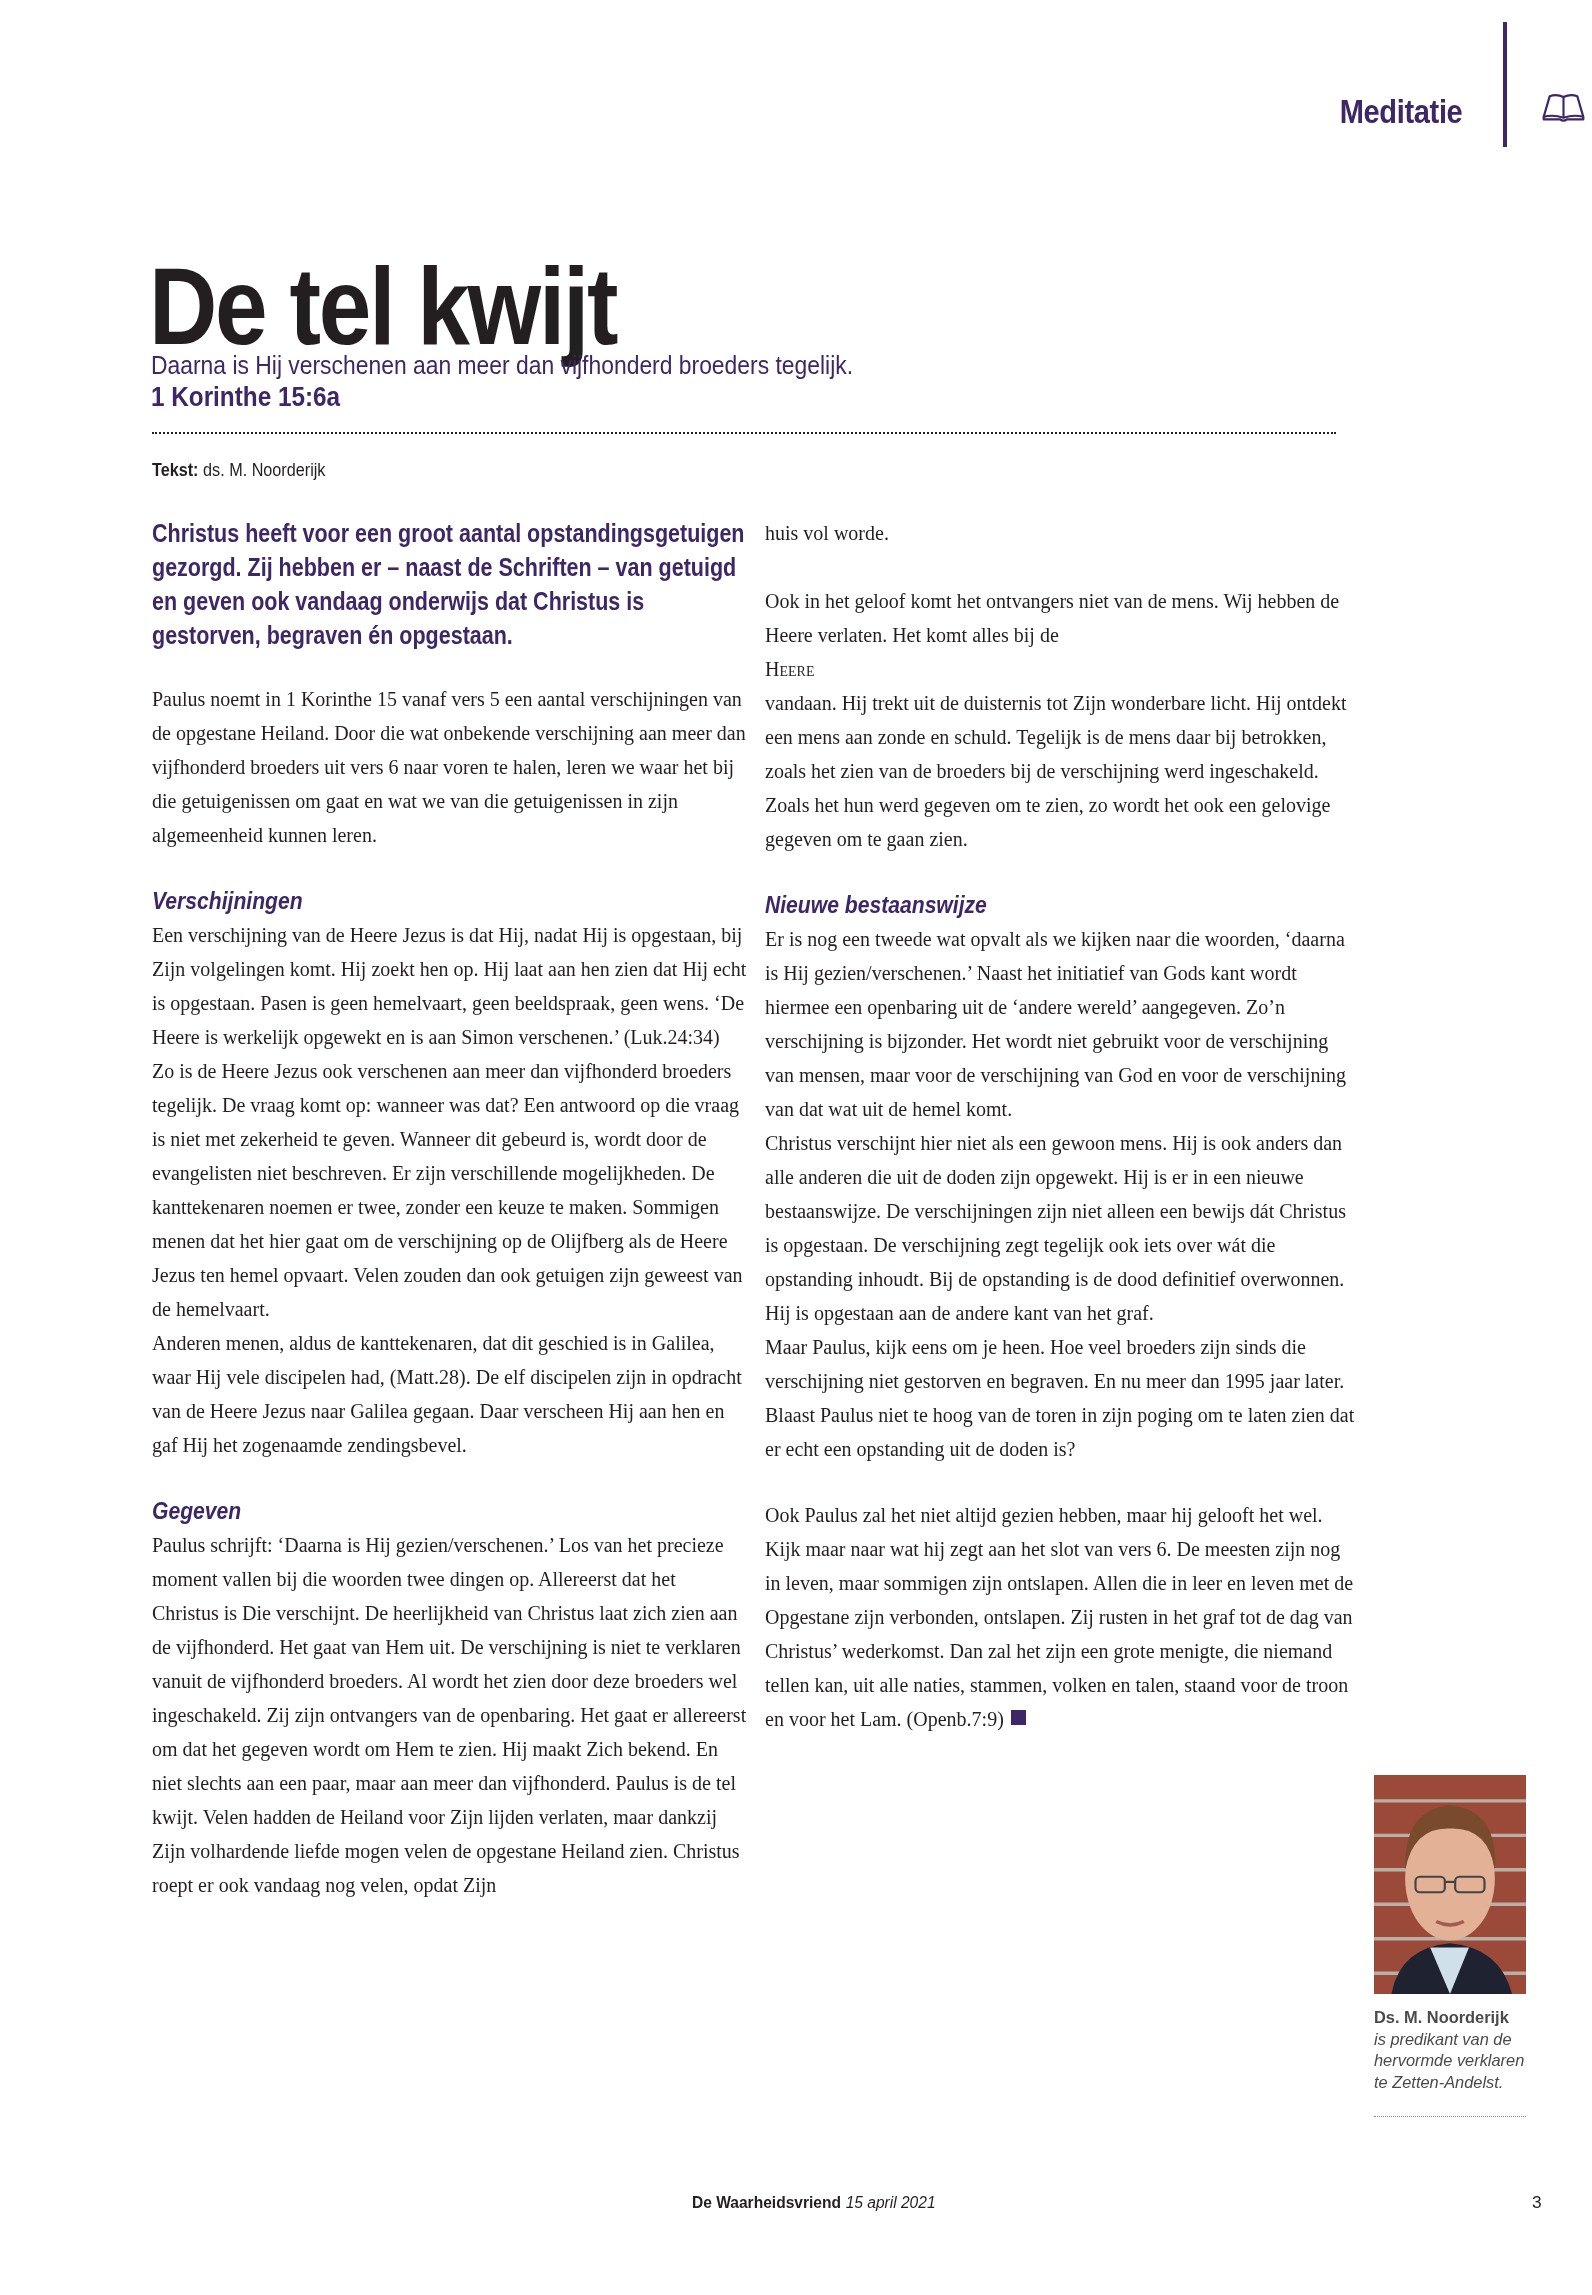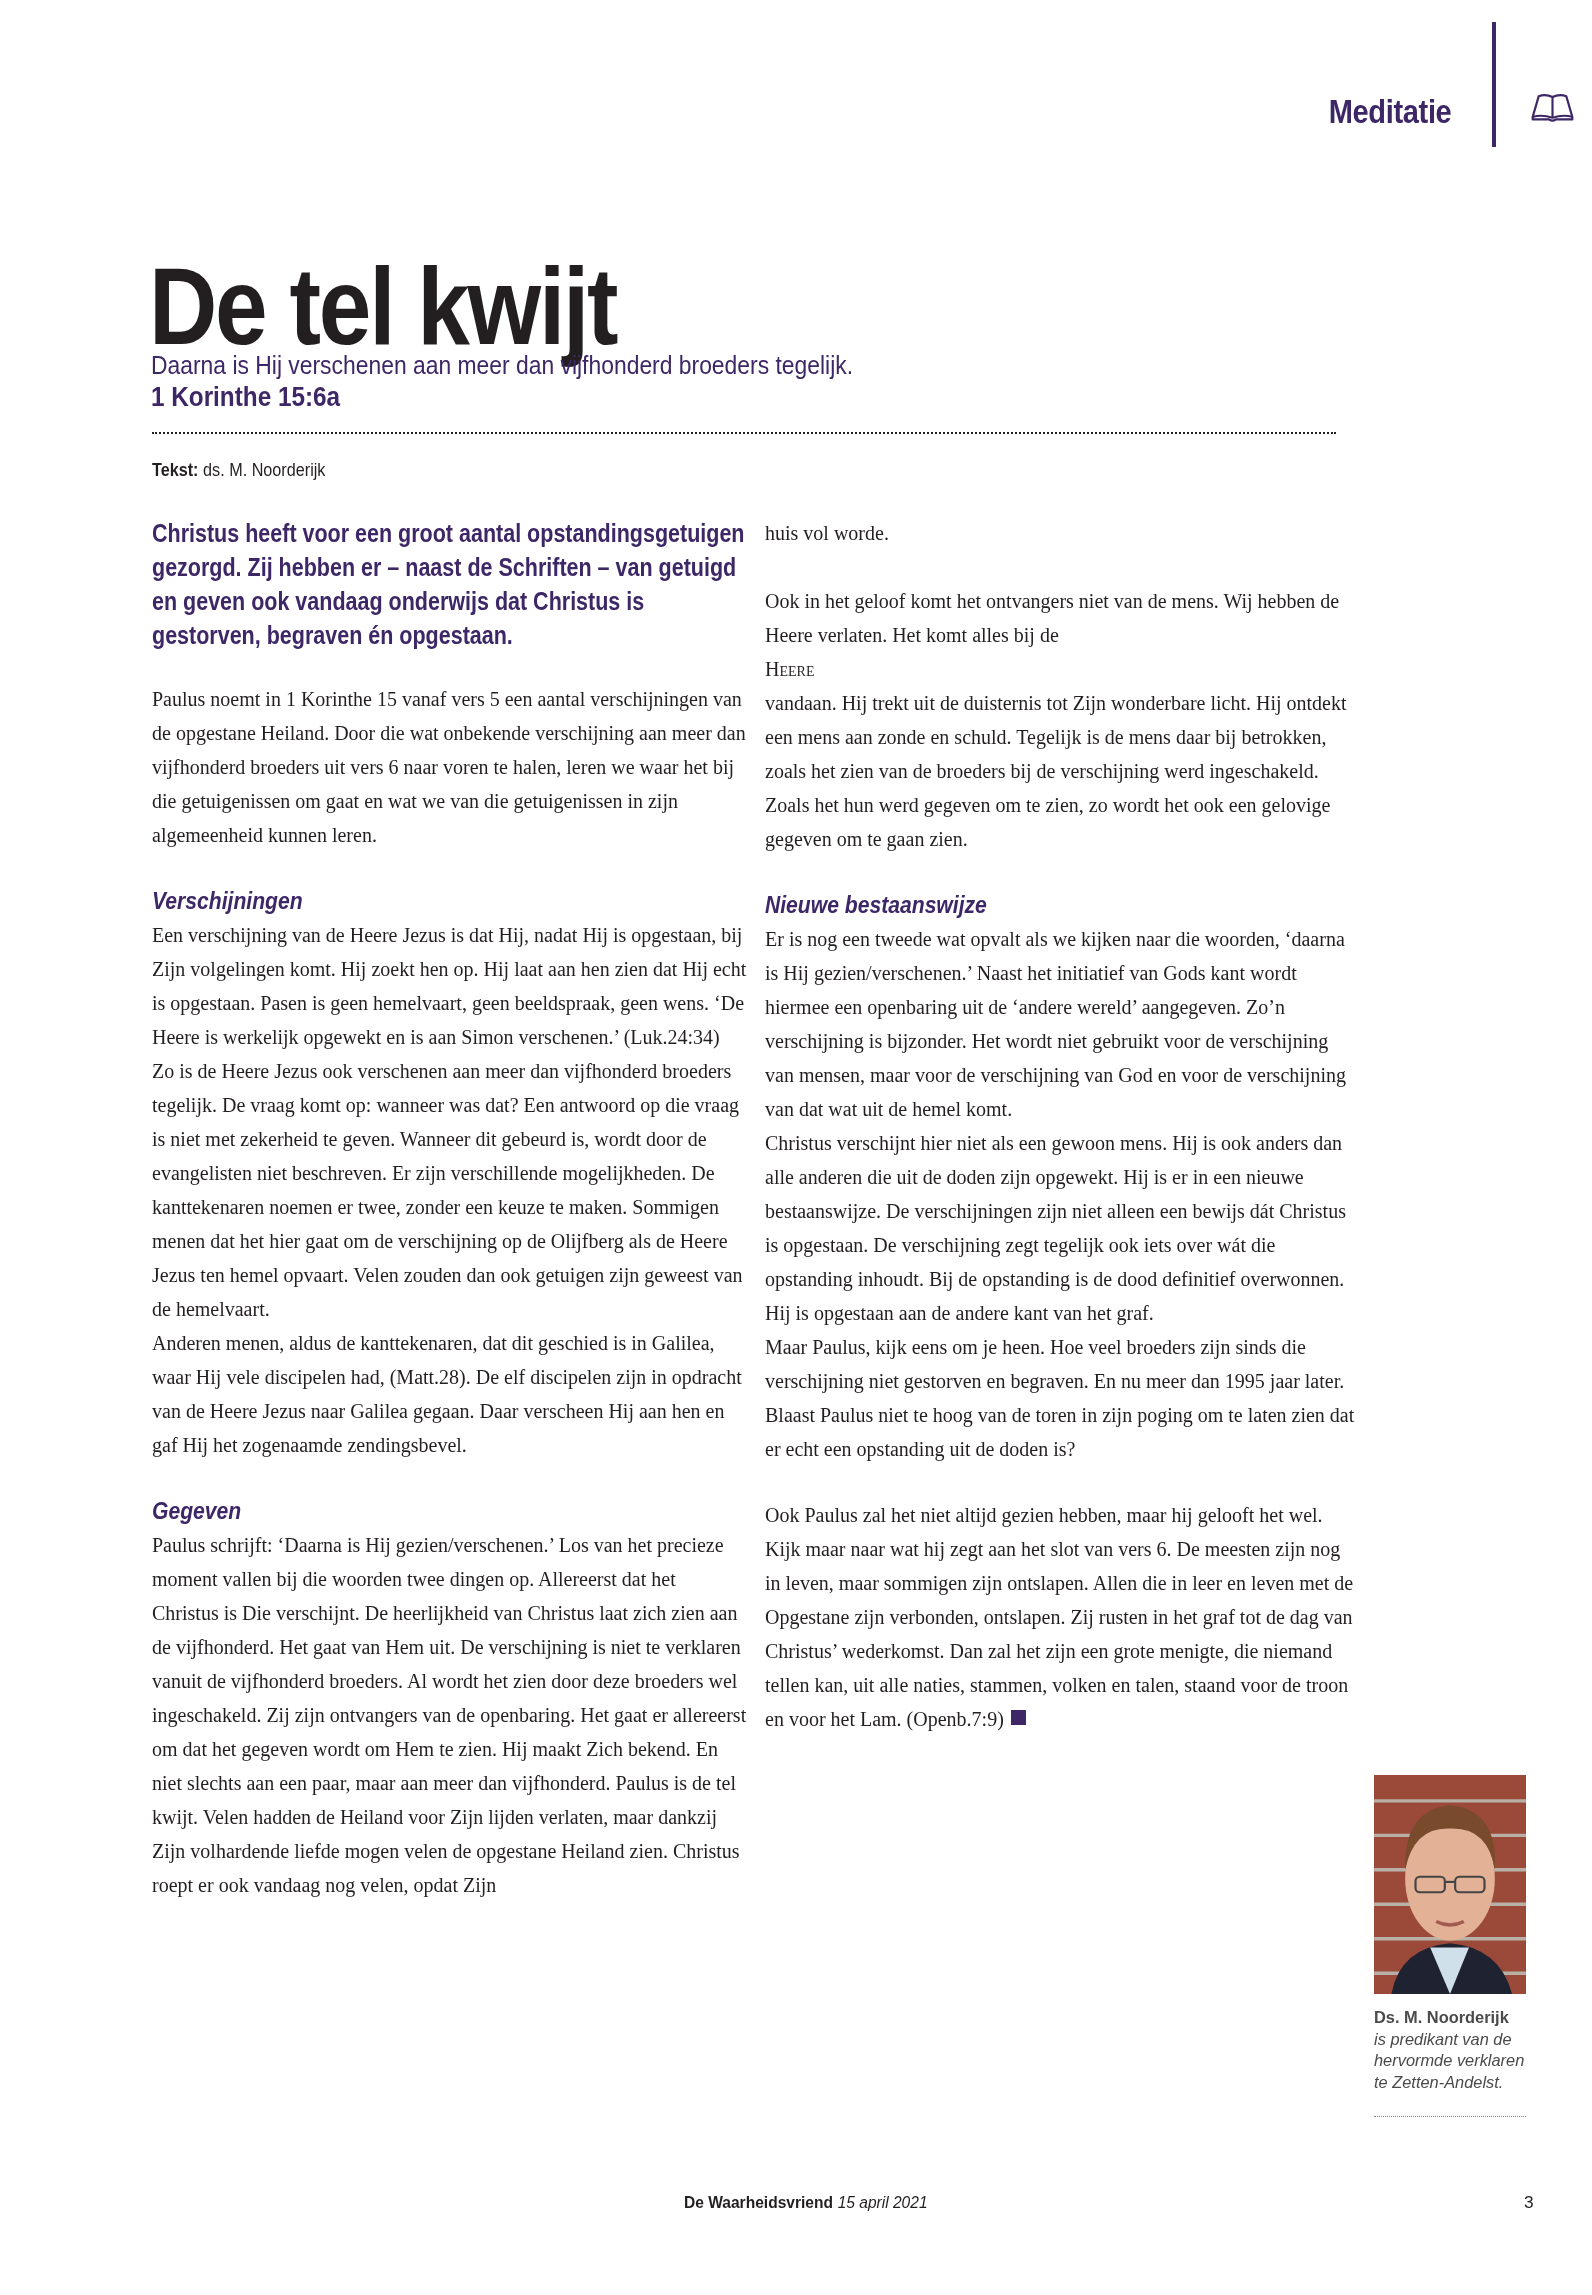--- a/index.html
+++ b/index.html
@@ -7,7 +7,7 @@
   .sans { font-family: "Liberation Sans", "DejaVu Sans", sans-serif; }
   .serif { font-family: "Liberation Serif", "DejaVu Serif", serif; }
 
-  #section-header { position: absolute; top: 21.6px; right: 16px; height: 125px; width: 276px; text-decoration: underline; }
+  #section-header { position: absolute; top: 21.6px; right: 5px; height: 125px; width: 276px; text-decoration: underline; }
   #section-label { position: absolute; right: 125px; top: 71px; font-size: 33px; font-weight: bold; color: #3d2766; letter-spacing: -0.4px; transform: scaleX(0.88); transform-origin: right center; }
   #section-divider { position: absolute; left: 192px; top: 0; width: 3.5px; height: 125px; background: #3d2766; }
   #book-icon { position: absolute; left: 230px; top: 69px; width: 45px; height: 31px; }

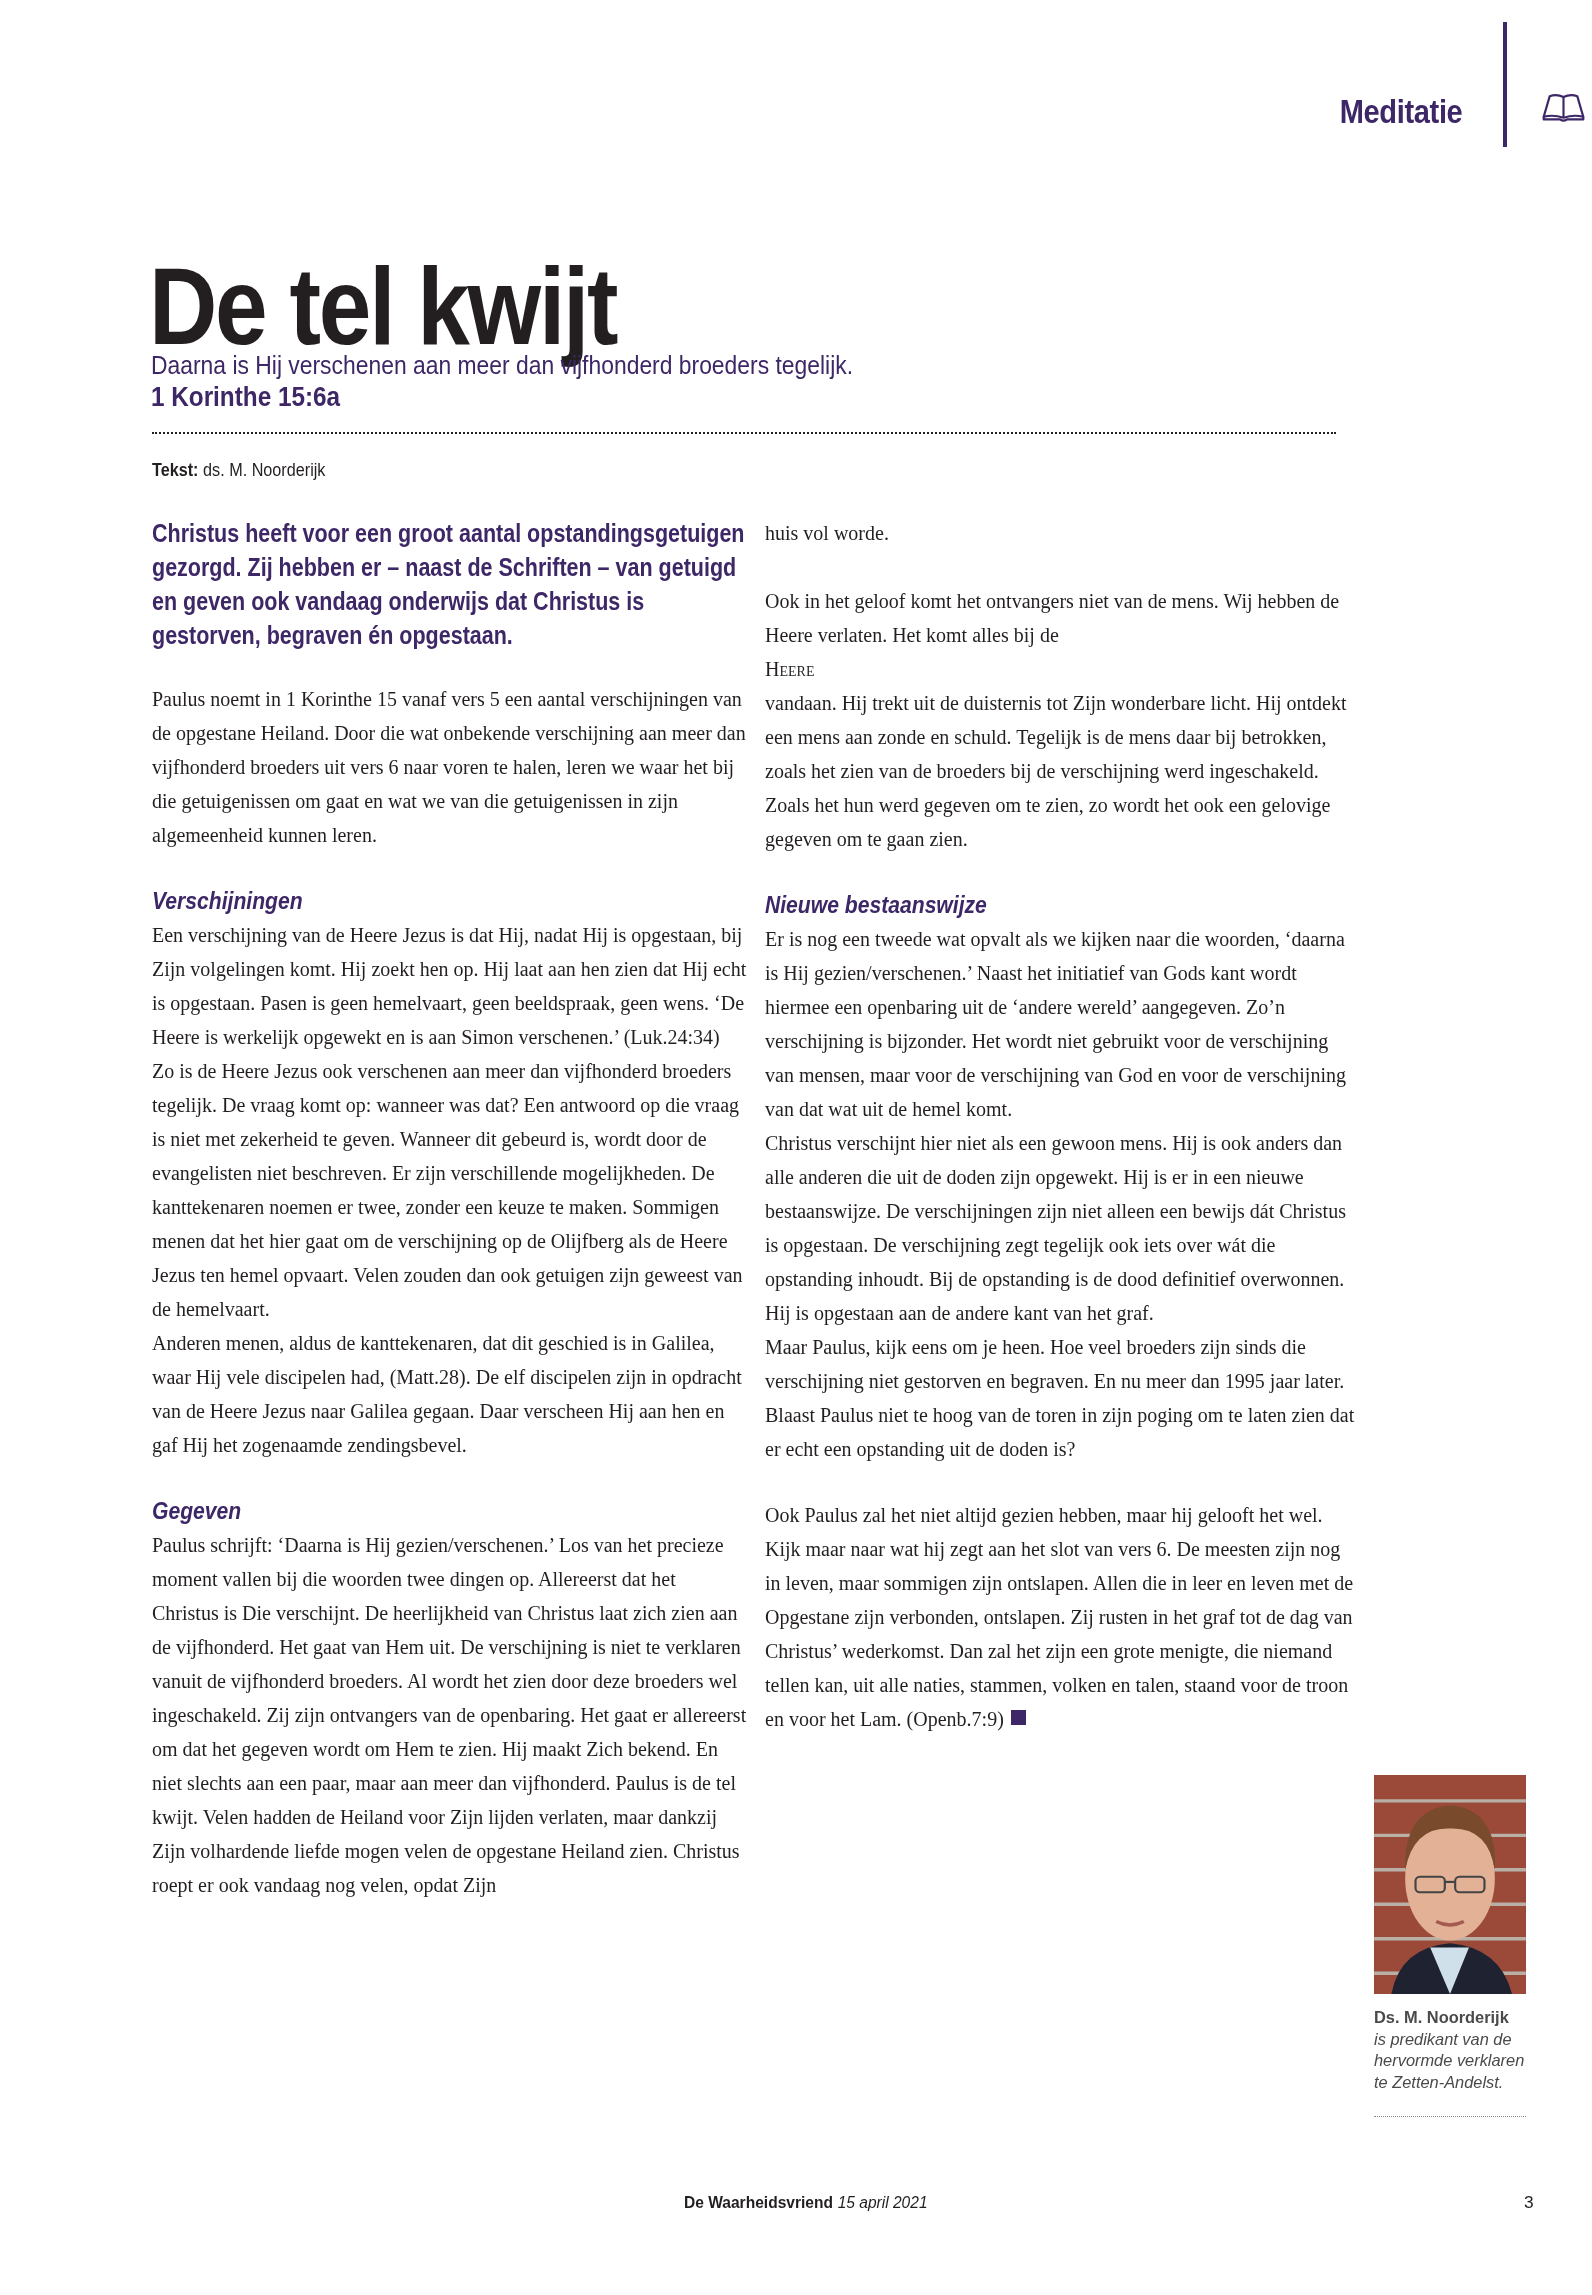--- a/index.html
+++ b/index.html
@@ -38,7 +38,7 @@
   #author-caption .desc { font-style: italic; white-space: pre-line; }
   #caption-rule { position: absolute; left: 1374px; top: 2116px; width: 152px; border-top: 1.7px dotted #888; }
 
-  #footer { position: absolute; left: 8px; top: 2192px; width: 1369px; height: 35px; }
+  #footer { position: absolute; left: 16px; top: 2192px; width: 1369px; height: 35px; }
   #footer-pub { position: absolute; left: 676px; top: 0; font-size: 17.3px; font-weight: bold; transform: scaleX(0.9); transform-origin: left top; white-space: nowrap; }
   #footer-pub i { font-weight: normal; font-style: italic; margin-left: 5.2px; }
   #footer-page { position: absolute; left: 1516px; top: 0; font-size: 17.3px; }

